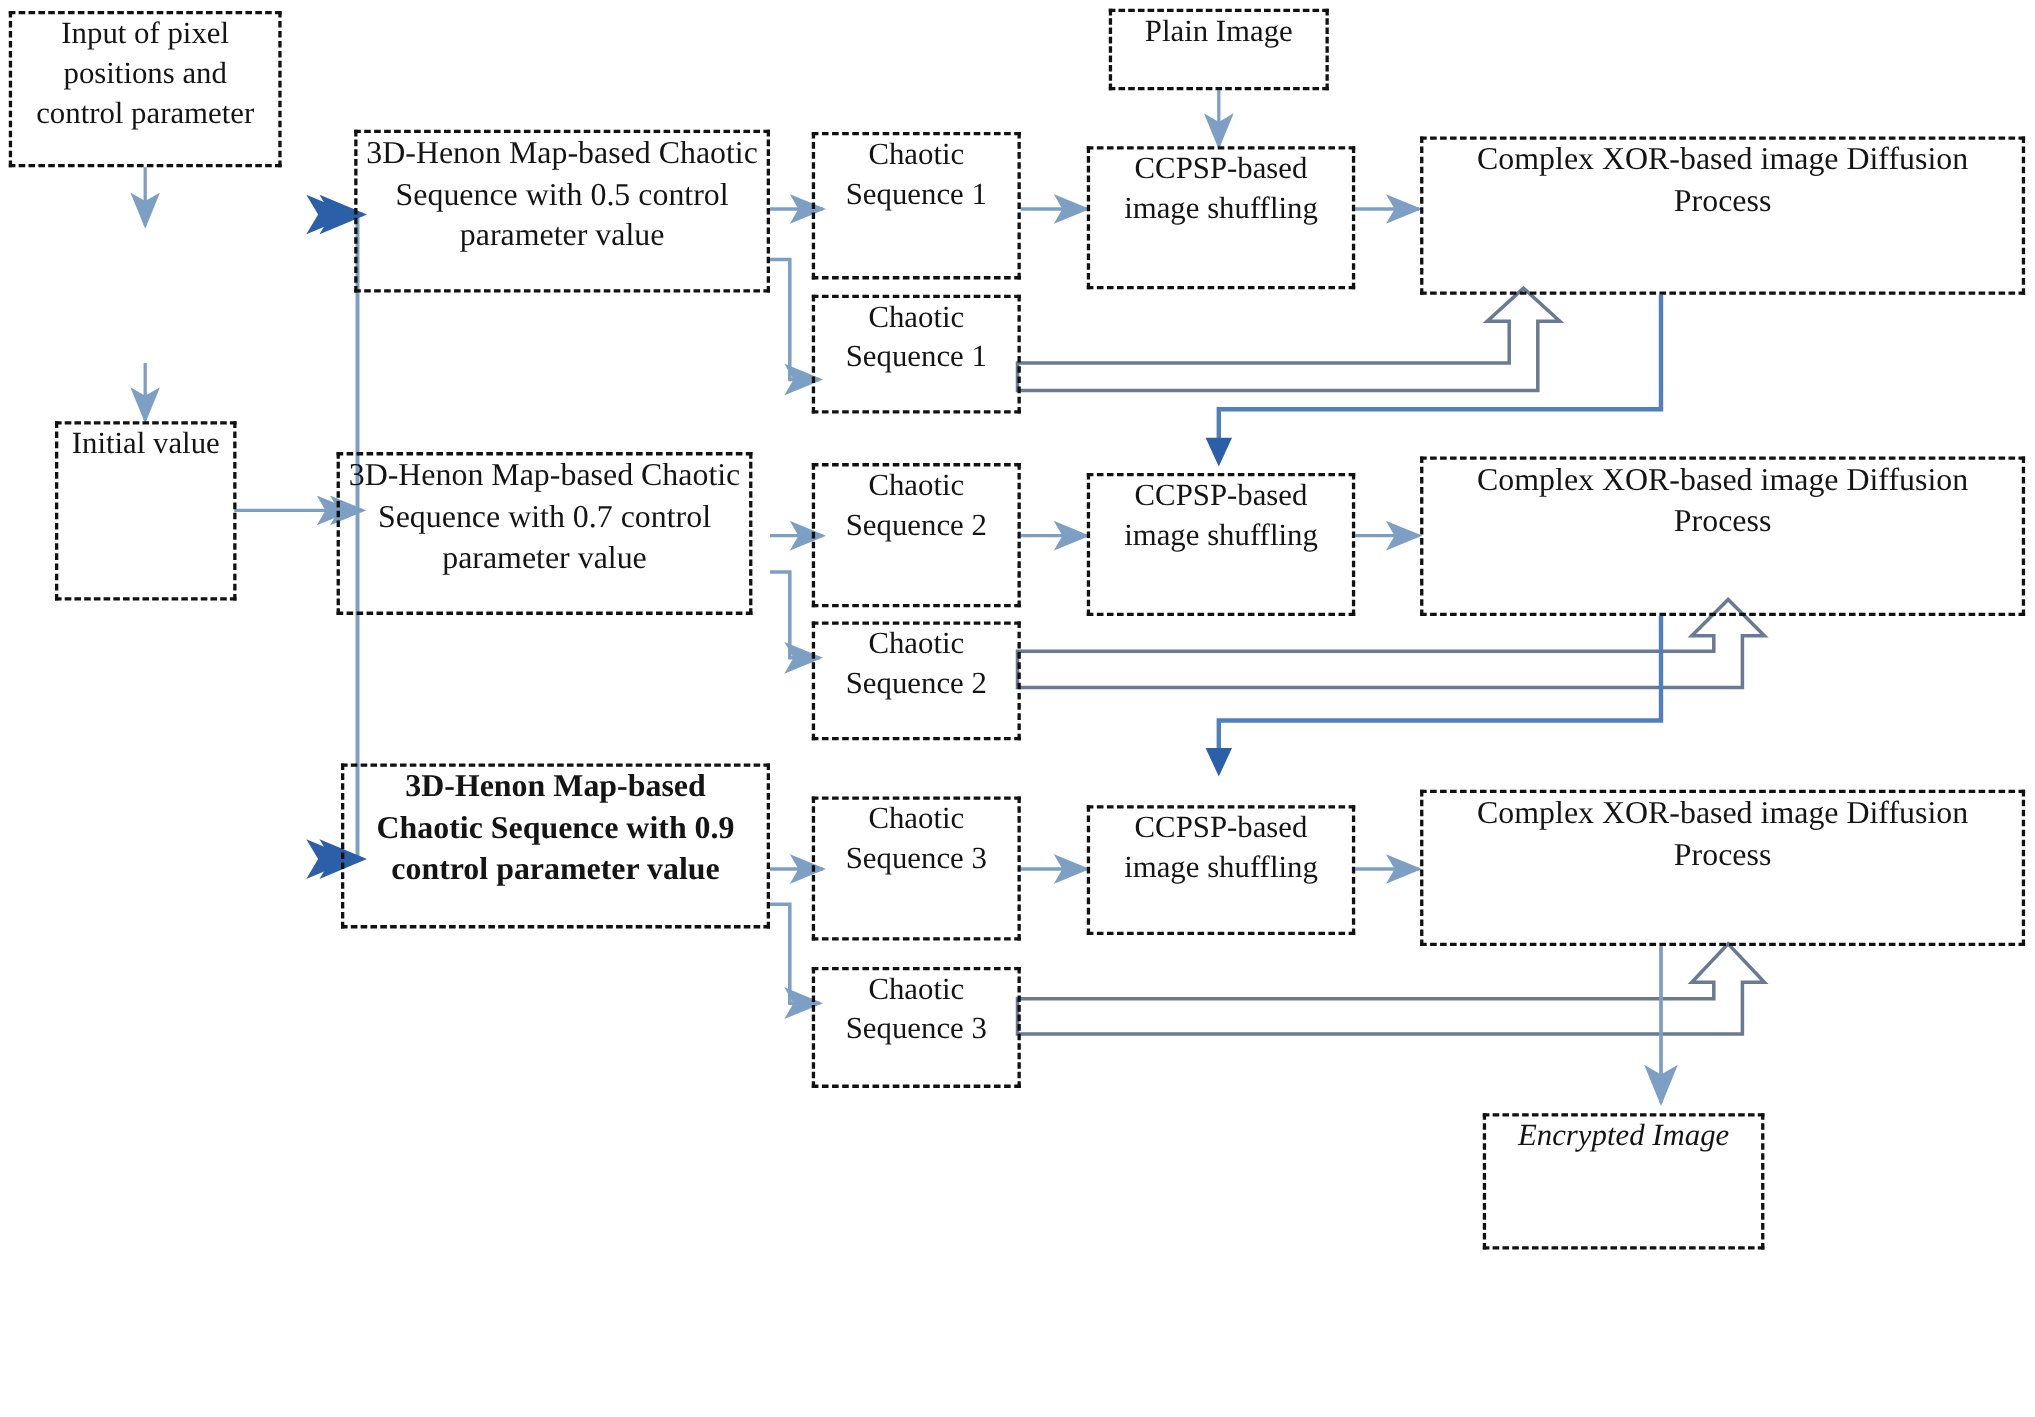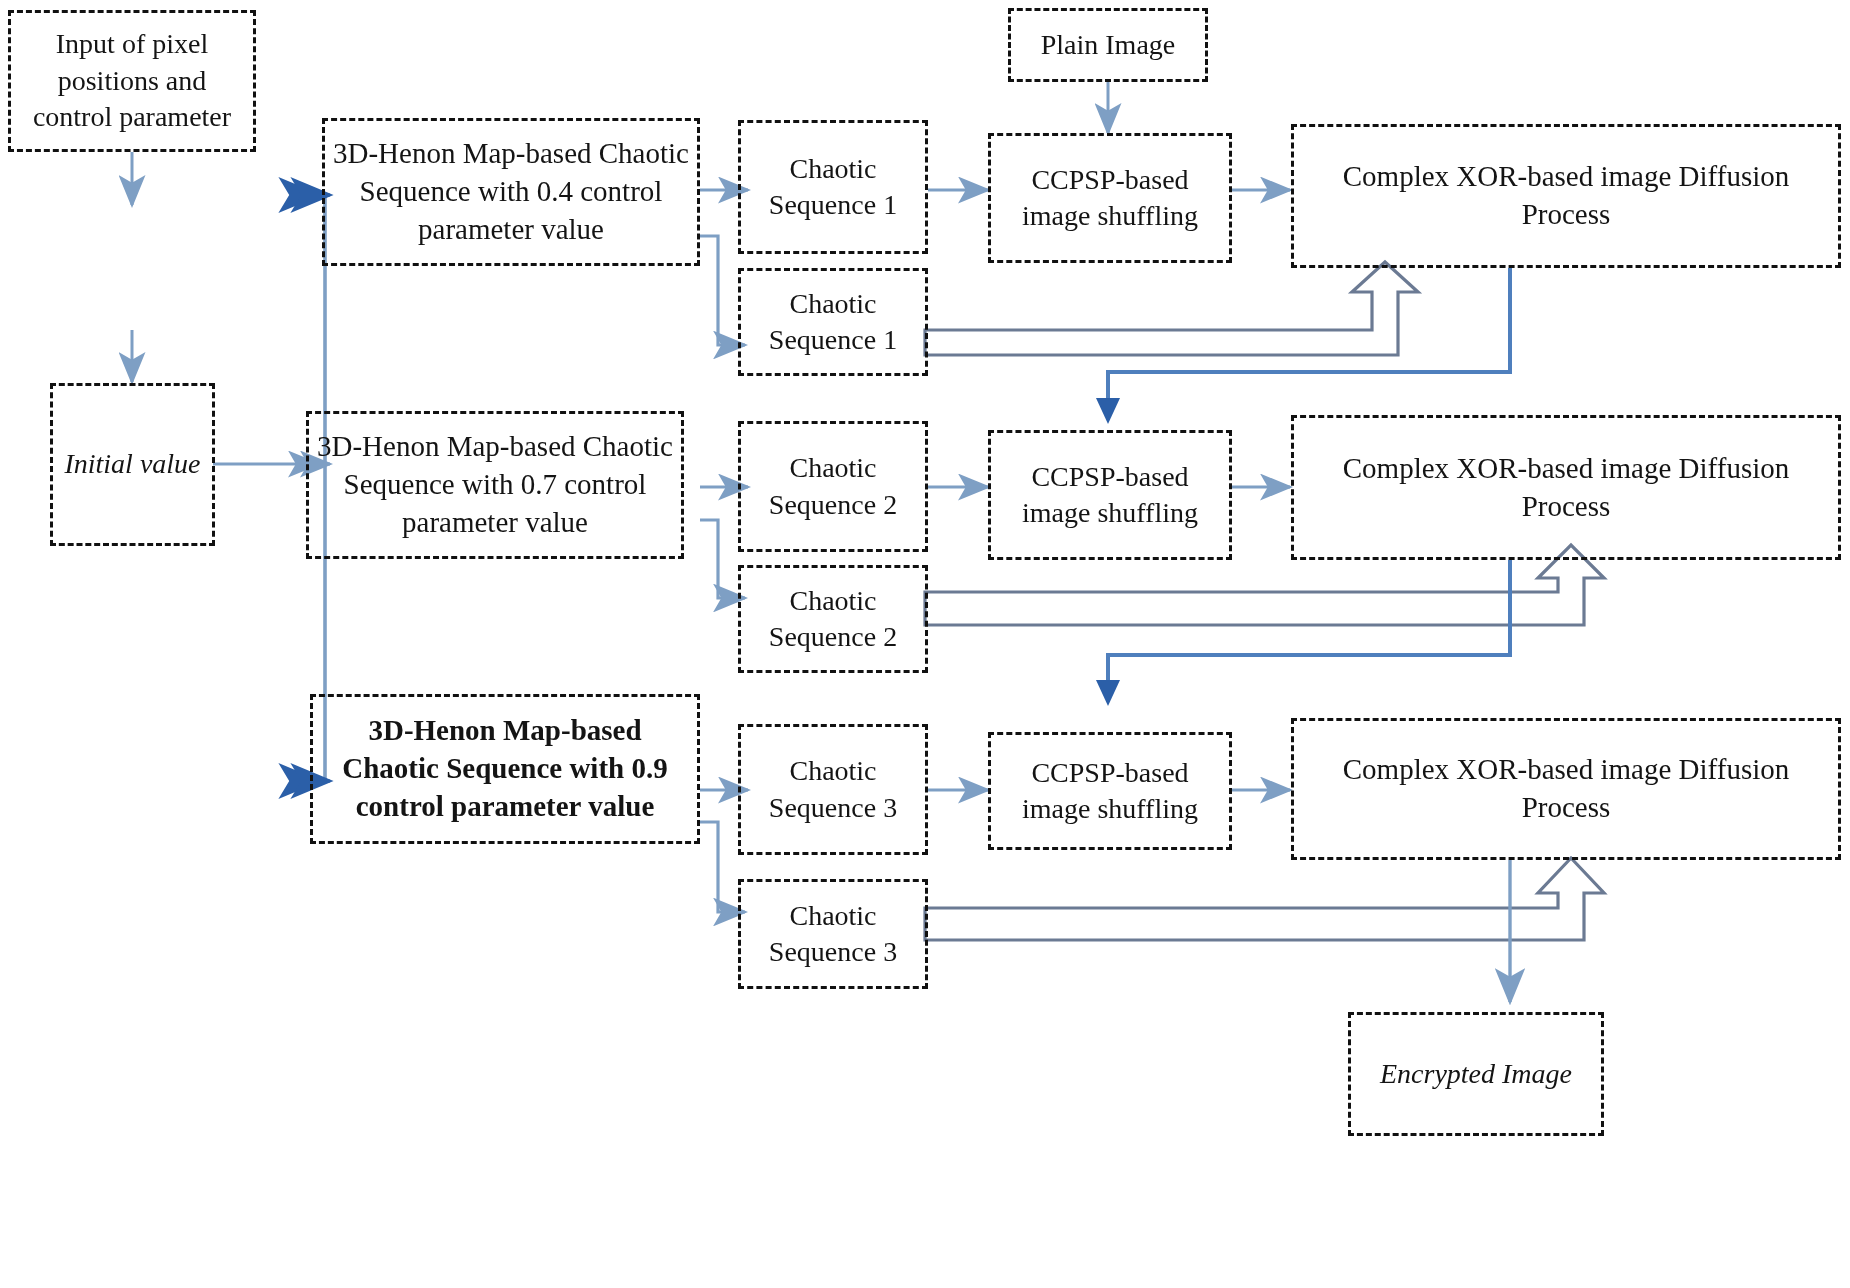--- a/index.html
+++ b/index.html
@@ -15,7 +15,7 @@
     position:absolute;
     border:3px dashed #111111;
     background:transparent;
-    display:flex;align-items:center;justify-content:center;
+    display:flex;justify-content:center;
     text-align:center;
     box-sizing:border-box;
     line-height:1.30;

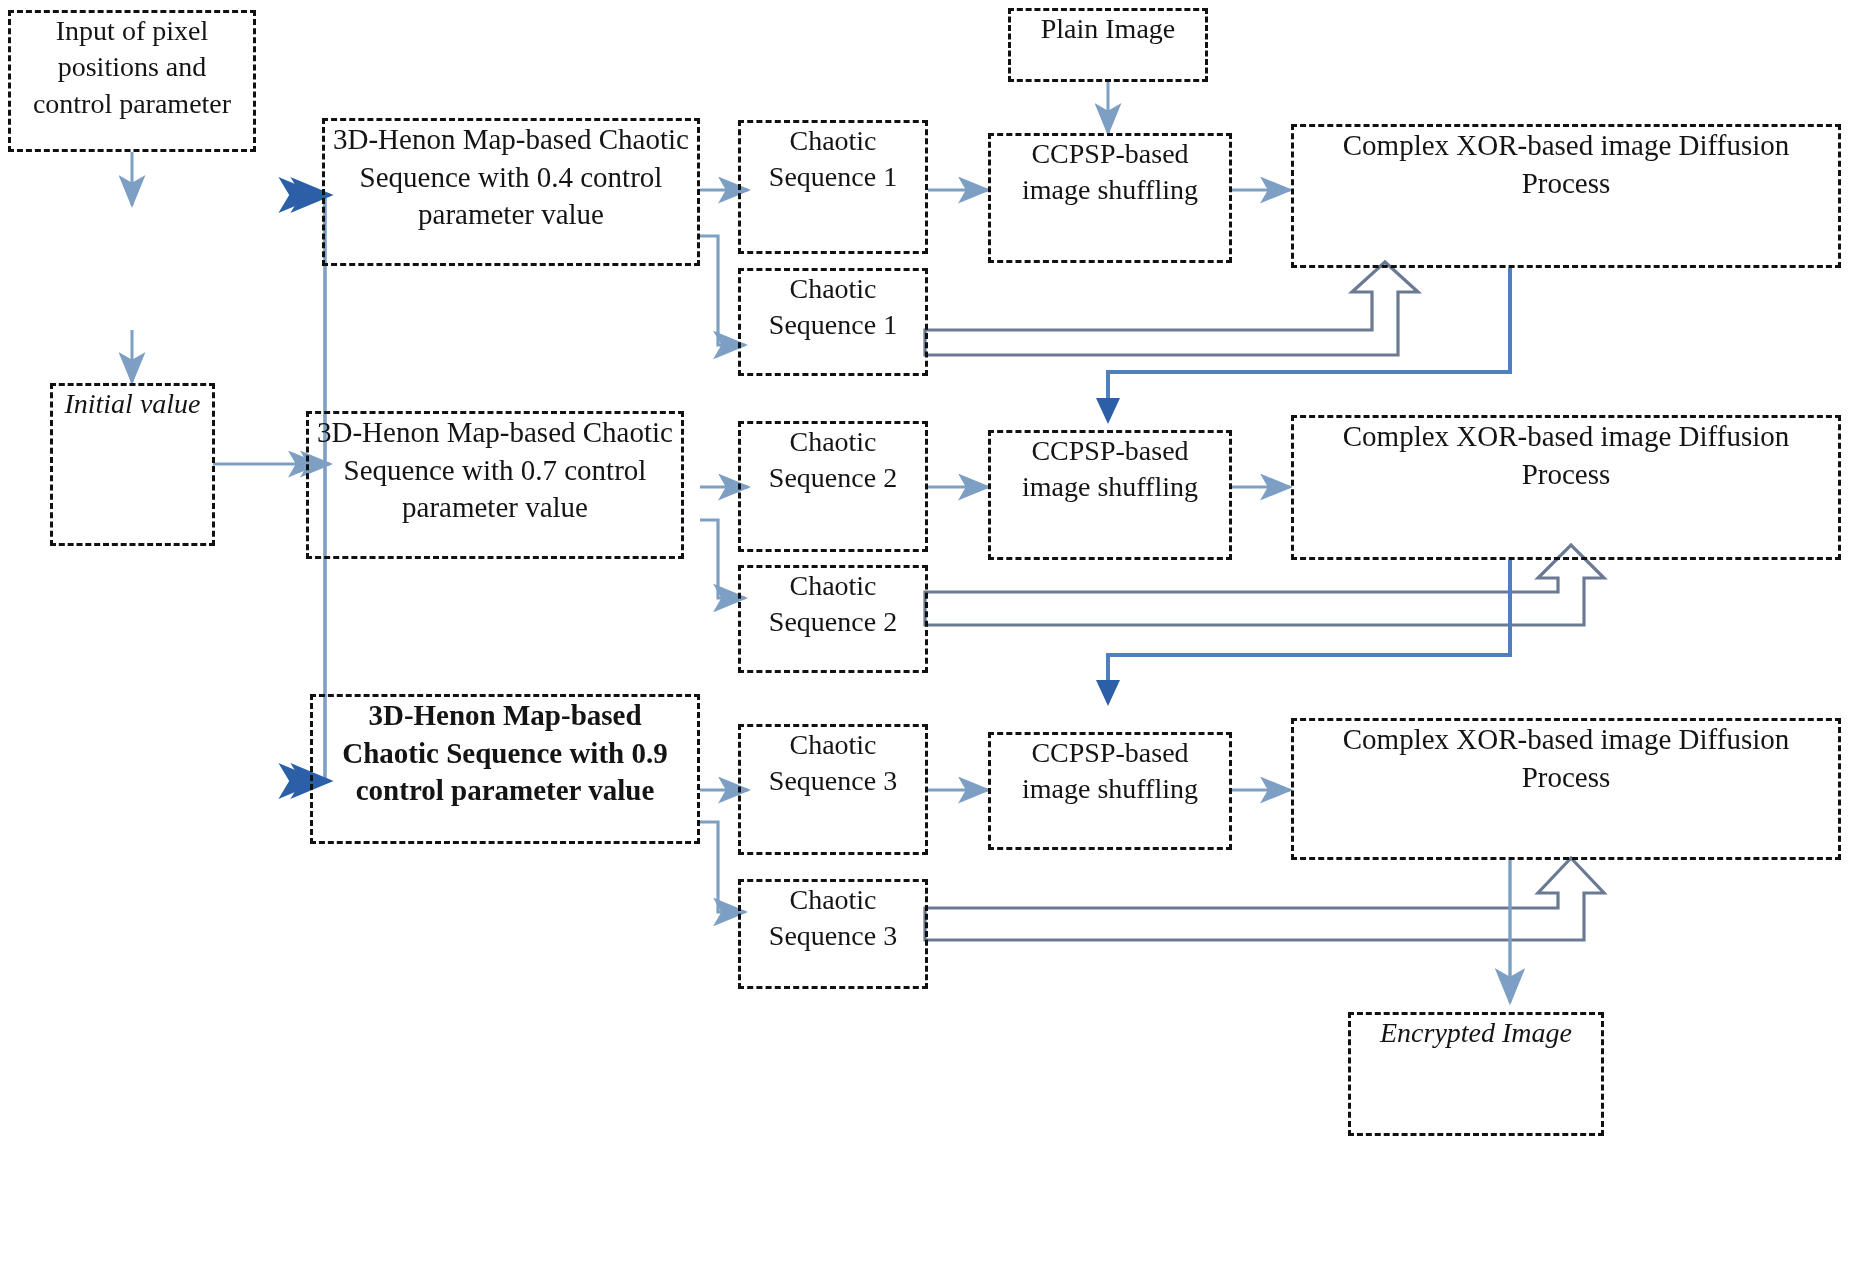--- a/index.html
+++ b/index.html
@@ -152,7 +152,7 @@
   </div>
 
   <div class="node fs-lg" style="left:322px;top:118px;width:378px;height:148px;">
-    <span class="lbl">3D-Henon Map-based Chaotic Sequence with 0.4 control parameter value</span>
+    <span class="lbl">3D-Henon Map-based Chaotic Sequence with 0.5 control parameter value</span>
   </div>
 
   <div class="node fs-md" style="left:738px;top:120px;width:190px;height:134px;">

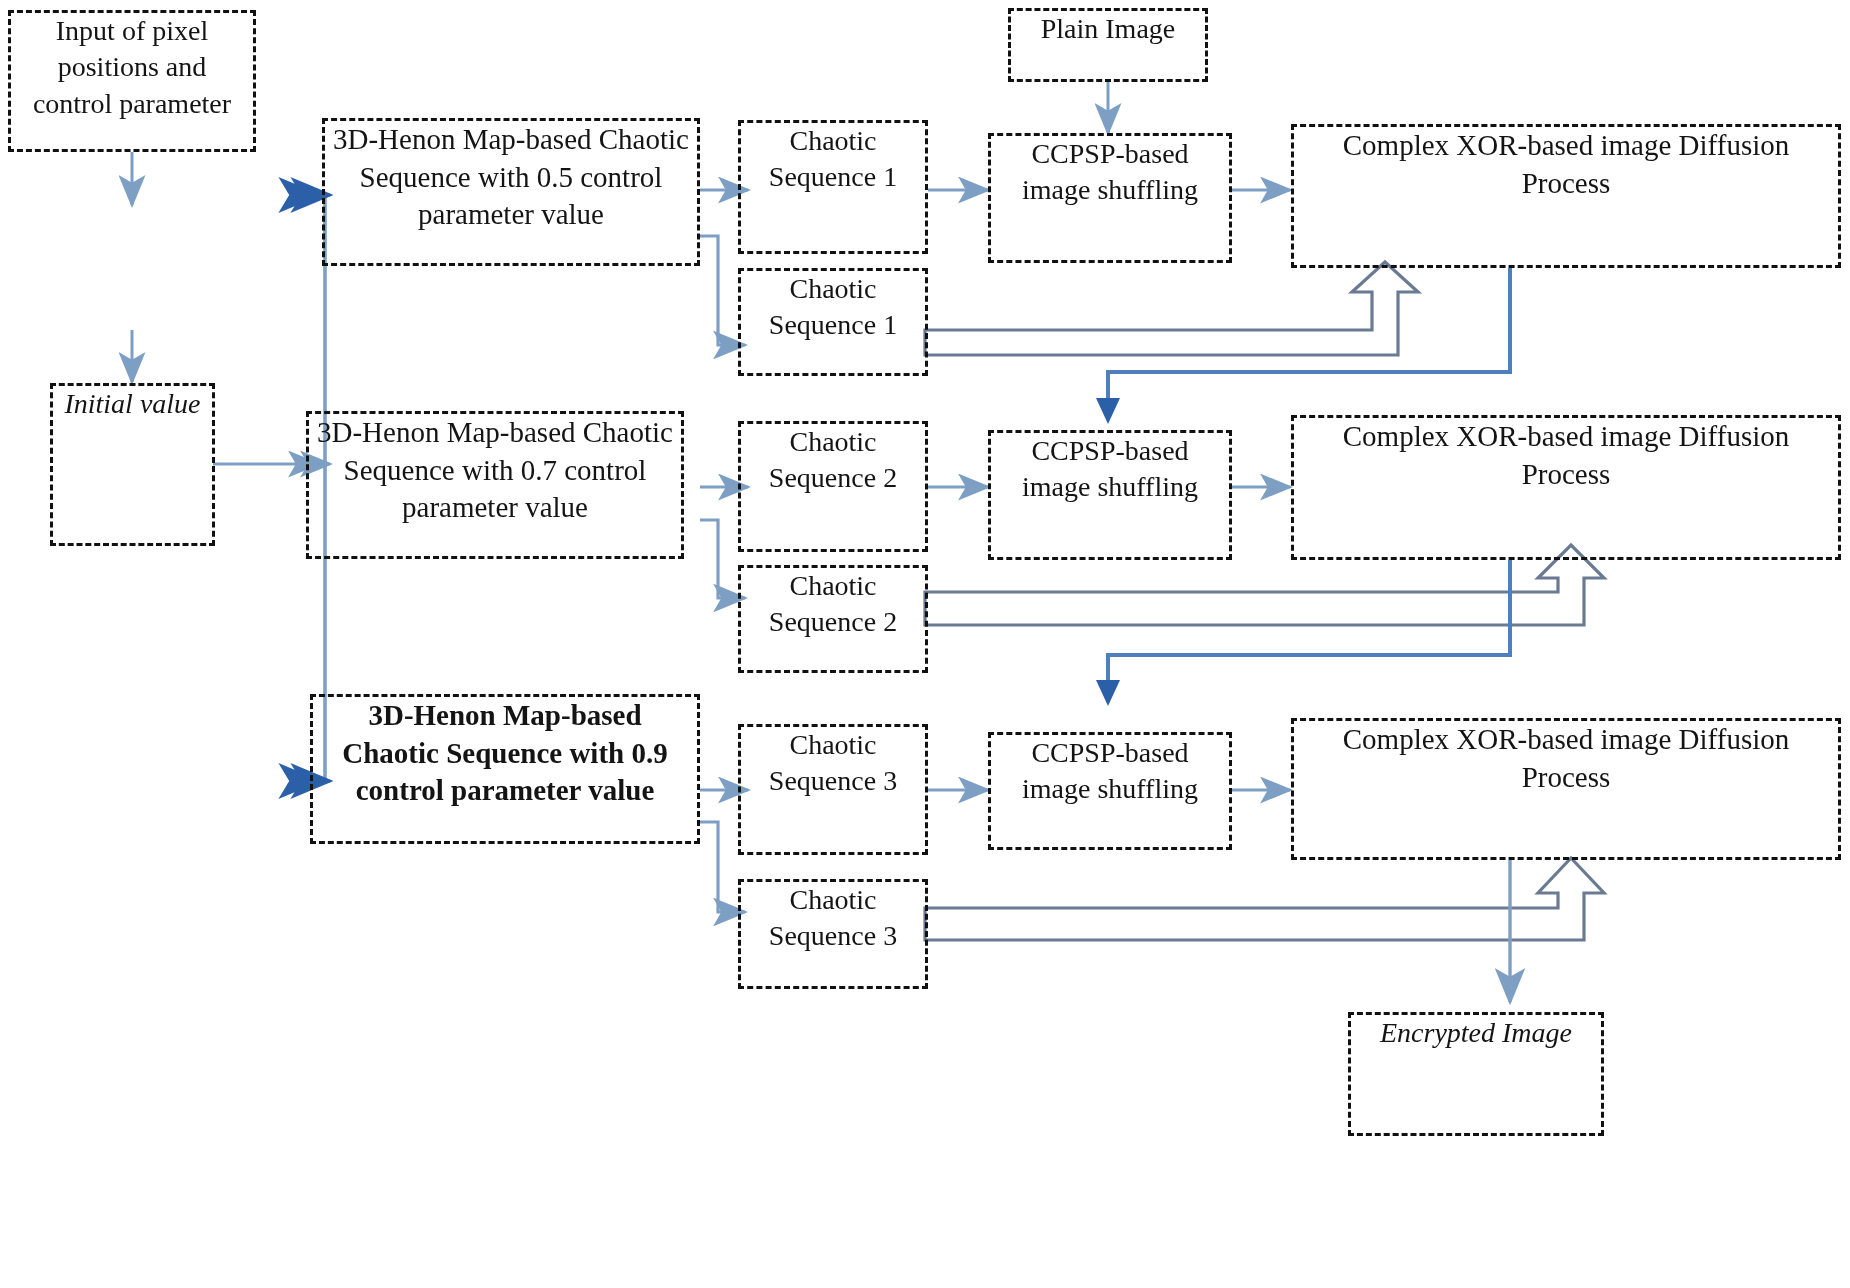--- a/index.html
+++ b/index.html
@@ -143,7 +143,7 @@
   </div>
 
 
-  <div class="node fs-md" style="left:50px;top:383px;width:165px;height:163px;font-style:italic;">
+  <div class="node fs-md" style="left:50px;top:383px;width:165px;height:163px;">
     <span class="lbl">Initial value</span>
   </div>
 

